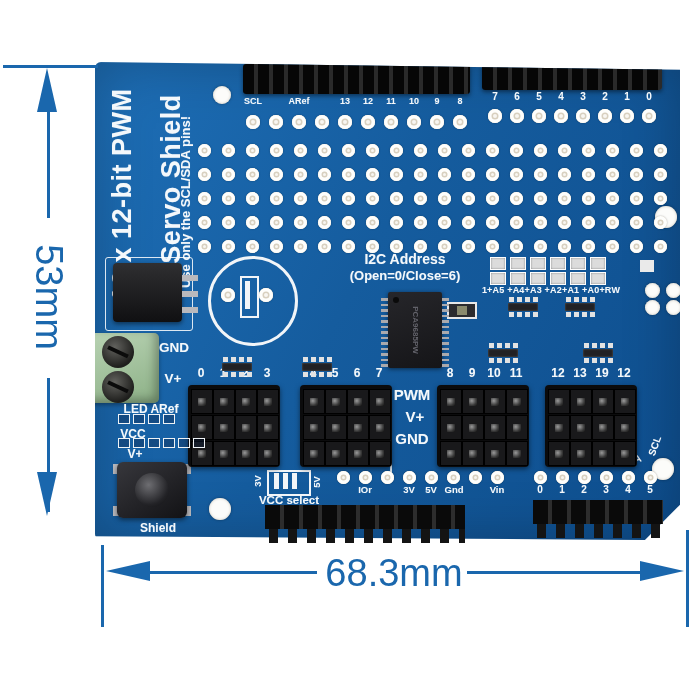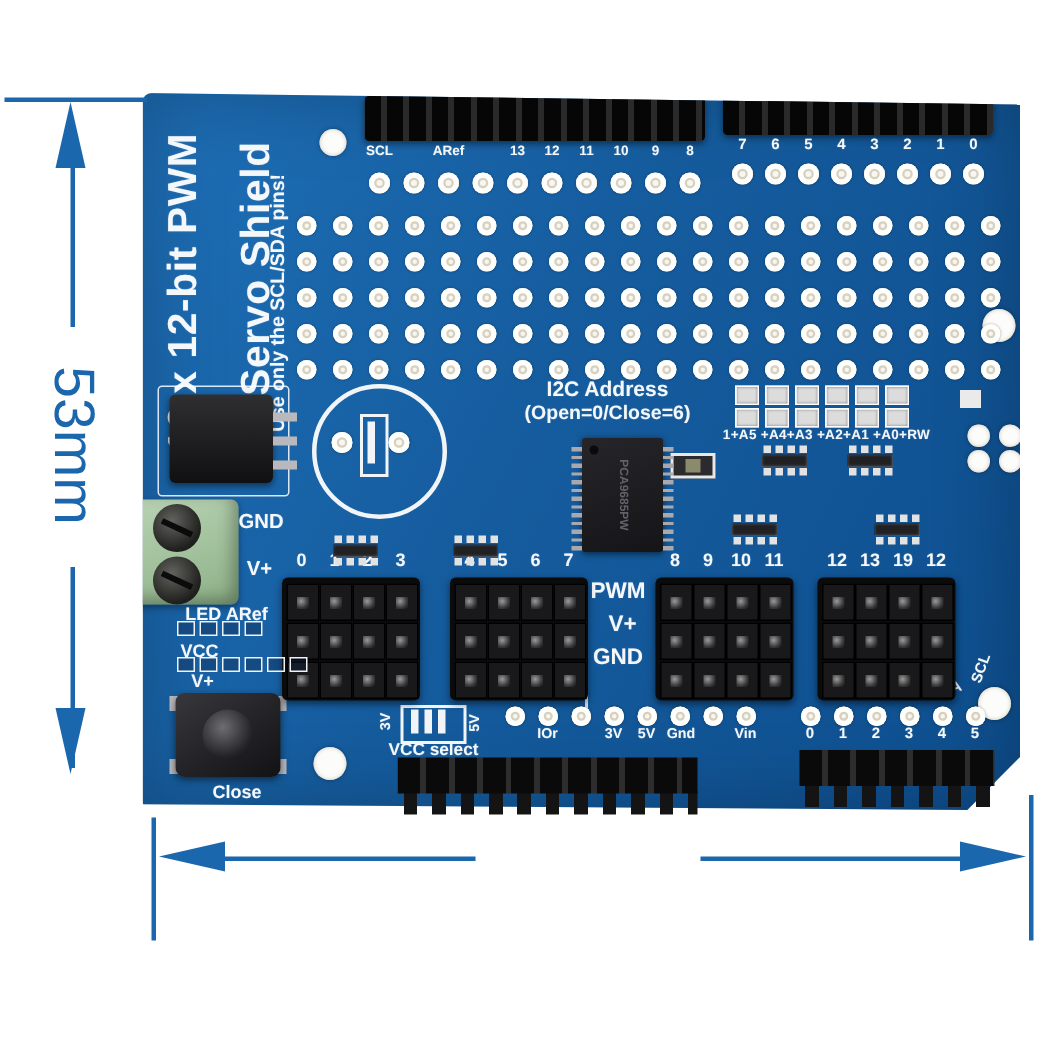--- a/index.html
+++ b/index.html
@@ -110,7 +110,7 @@
     <div class="rleg" style="left:86px;top:444px;width:10px;height:10px"></div>
     <div class="rbody" style="left:22px;top:400px;width:70px;height:56px"></div>
     <div class="rbtn" style="left:40px;top:411px;width:34px;height:34px"></div>
-    <span class="blab" style="left:63px;top:466px;font-size:12px">Close</span>
+    <span class="blab" style="left:63px;top:466px;font-size:12px">Shield</span>
 
     <div class="vsel" style="left:172px;top:408px;width:40px;height:22px"></div>
     <div class="vbar" style="left:179px;top:411px;width:5px;height:16px"></div>

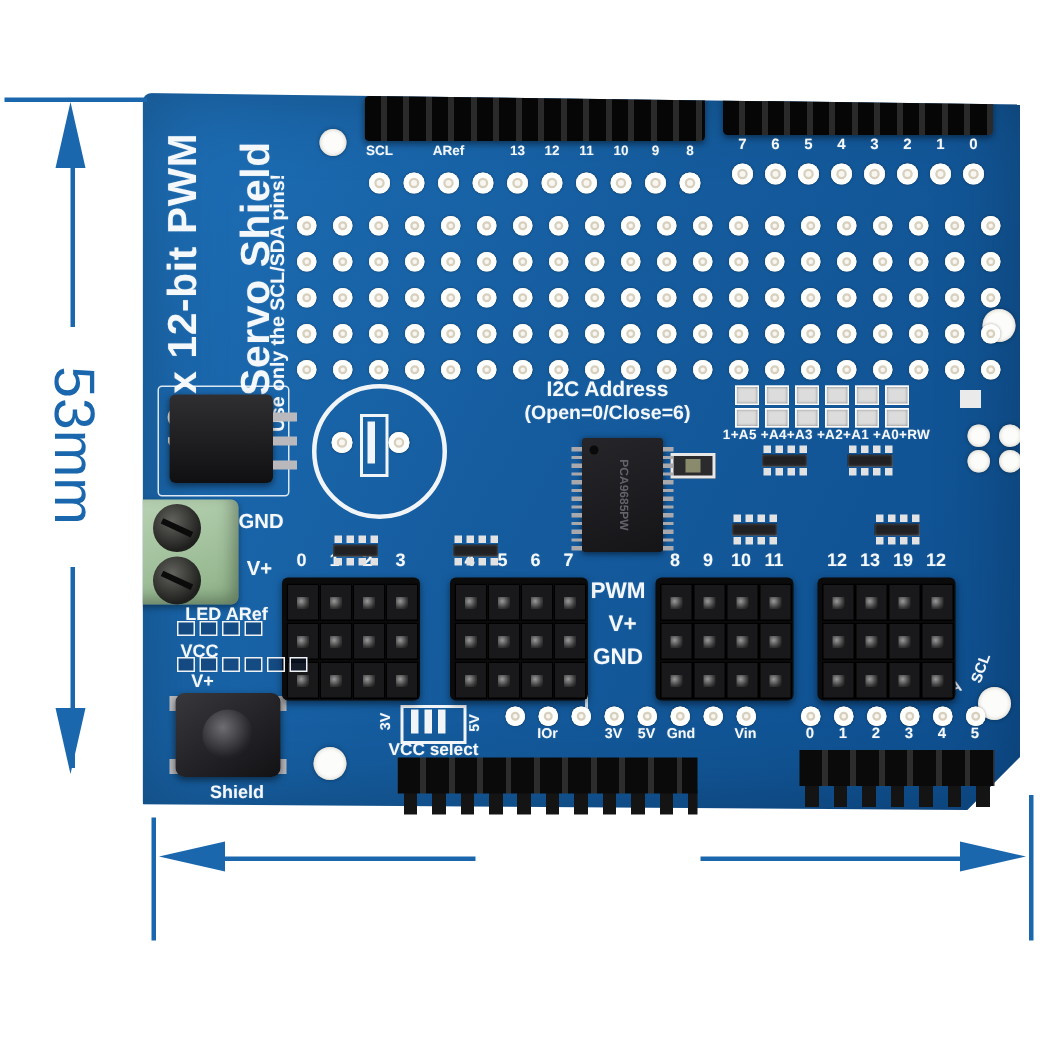--- a/index.html
+++ b/index.html
@@ -497,6 +497,7 @@
   <div class="vline" style="left:686px;top:530px;width:2.5px;height:97px"></div>
   <div class="tri" style="left:106px;top:561px;border-top:10.5px solid transparent;border-bottom:10.5px solid transparent;border-right:44px solid #1a67ad"></div>
   <div class="hline" style="left:148px;top:571px;width:169px;height:2.5px"></div>
+  <span class="dimtext" style="left:394px;top:573px">68.3mm</span>
   <div class="hline" style="left:467px;top:571px;width:175px;height:2.5px"></div>
   <div class="tri" style="left:640px;top:561px;border-top:10.5px solid transparent;border-bottom:10.5px solid transparent;border-left:44px solid #1a67ad"></div>
 

